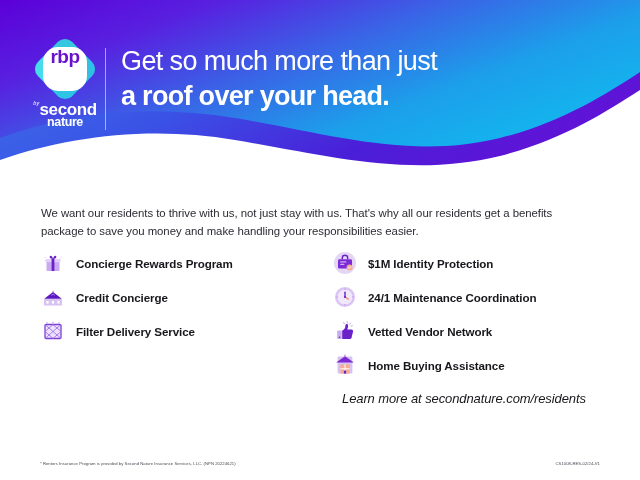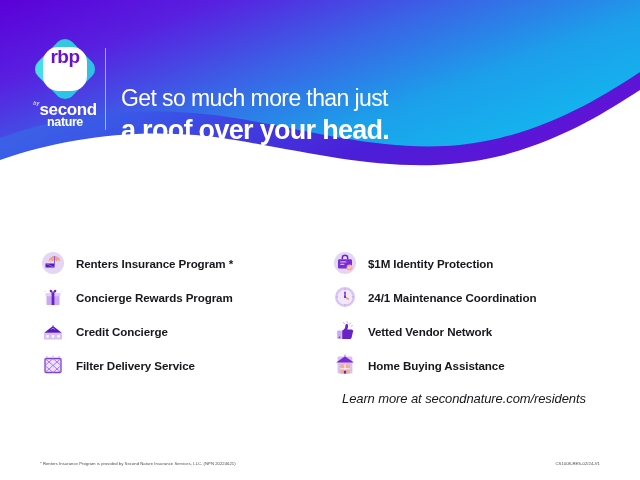--- a/index.html
+++ b/index.html
@@ -116,11 +116,10 @@
   }
   .headline .l1 {
     display: block;
-    font-size: 23px;
+    font-size: 27px;
     font-weight: 400;
     letter-spacing: -0.6px;
     line-height: 1.28;
-    margin-top: 40px;
   }
   .headline .l2 {
     display: block;

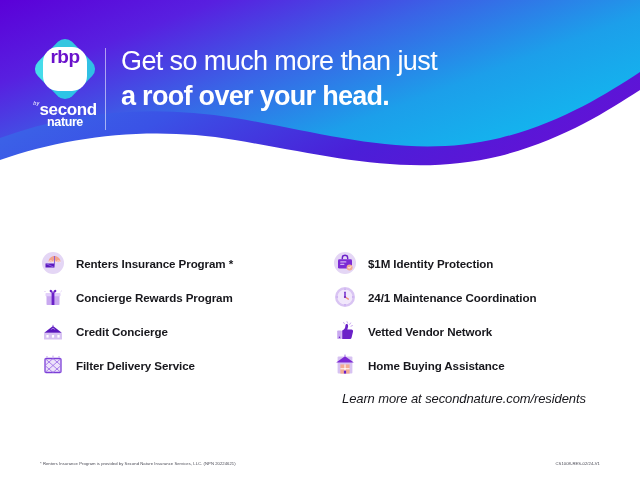--- a/index.html
+++ b/index.html
@@ -261,6 +261,7 @@
     </div>
   </div>
 
+  <p class="intro">We want our residents to thrive with us, not just stay with us. That's why all our residents get a benefits package to save you money and make handling your responsibilities easier.</p>
 
   <div class="benefits">
 

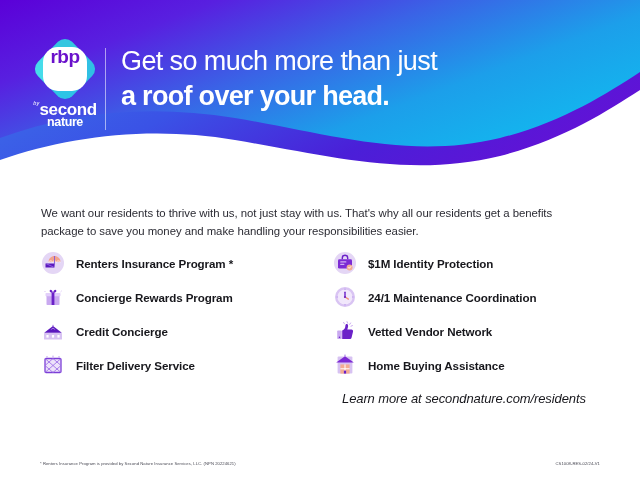--- a/index.html
+++ b/index.html
@@ -267,19 +267,6 @@
 
     <div class="col left">
 
-      <div class="benefit">
-        <span class="bicon">
-          <svg viewBox="0 0 24 24">
-            <circle cx="12" cy="12" r="11" fill="#E4D6F5"></circle>
-            <path d="M4.5 12.5 L13.5 12.5 L13.5 16.5 L4.5 16.5 Z" fill="#5B18BE"></path>
-            <path d="M5 12.6 L12.8 16.2" stroke="#8E5FE0" stroke-width="1" fill="none"></path>
-            <path d="M7.5 11 C7.5 7.4 10.4 5 13.5 5 C16.6 5 19.5 7.4 19.5 11 Z" fill="#F2A28C"></path>
-            <path d="M7.5 11 C9 9.6 10.6 9.6 11.6 11 C12.6 9.6 14.3 9.6 15.4 11 C16.4 9.6 18.1 9.6 19.5 11" stroke="#ffffff" stroke-width="0.8" fill="none"></path>
-            <path d="M13.5 5 L13.5 14.5" stroke="#8358D8" stroke-width="0.9"></path>
-          </svg>
-        </span>
-        <span class="blabel">Renters Insurance Program *</span>
-      </div>
 
       <div class="benefit">
         <span class="bicon">

